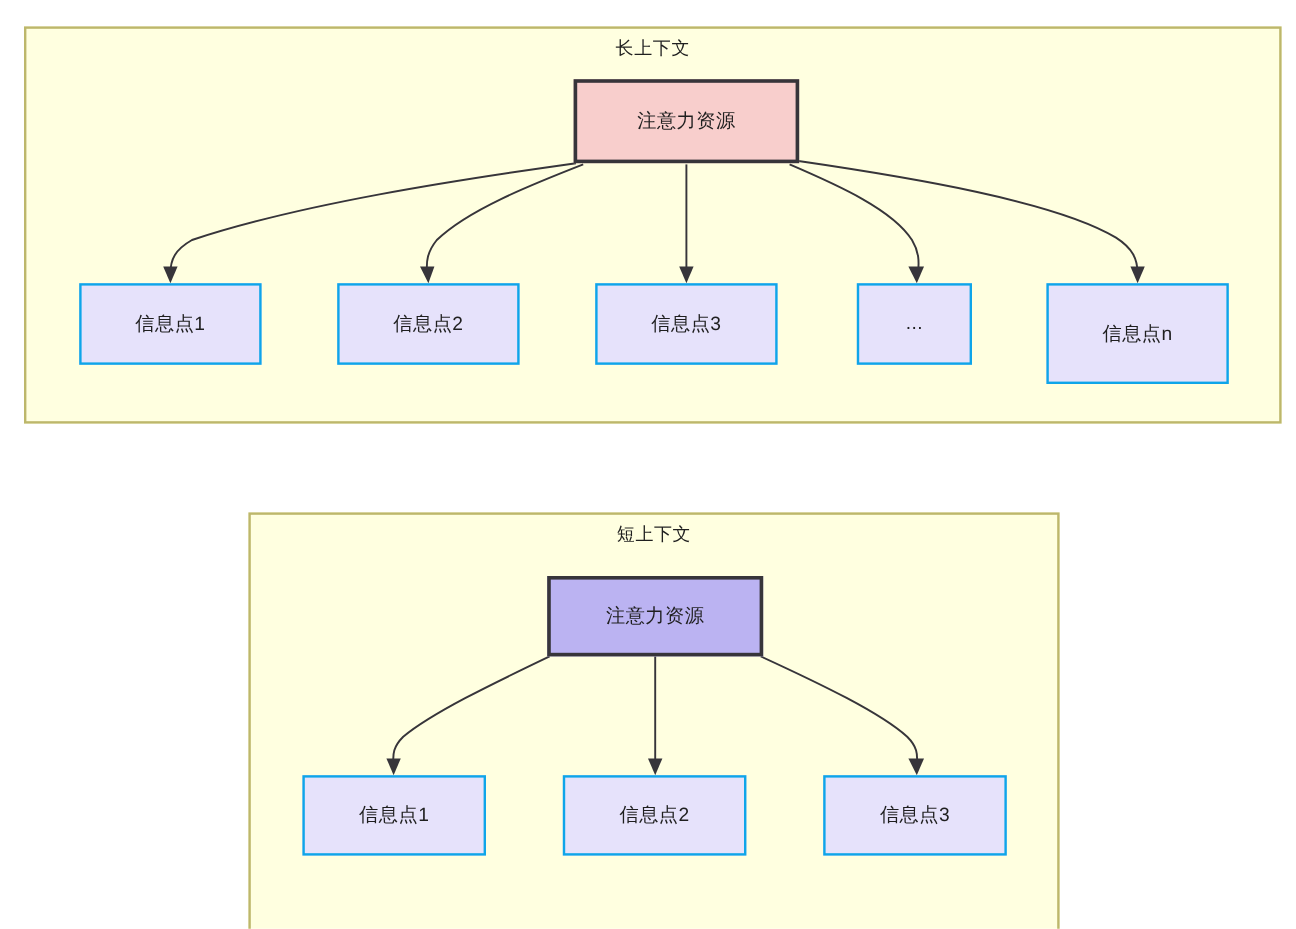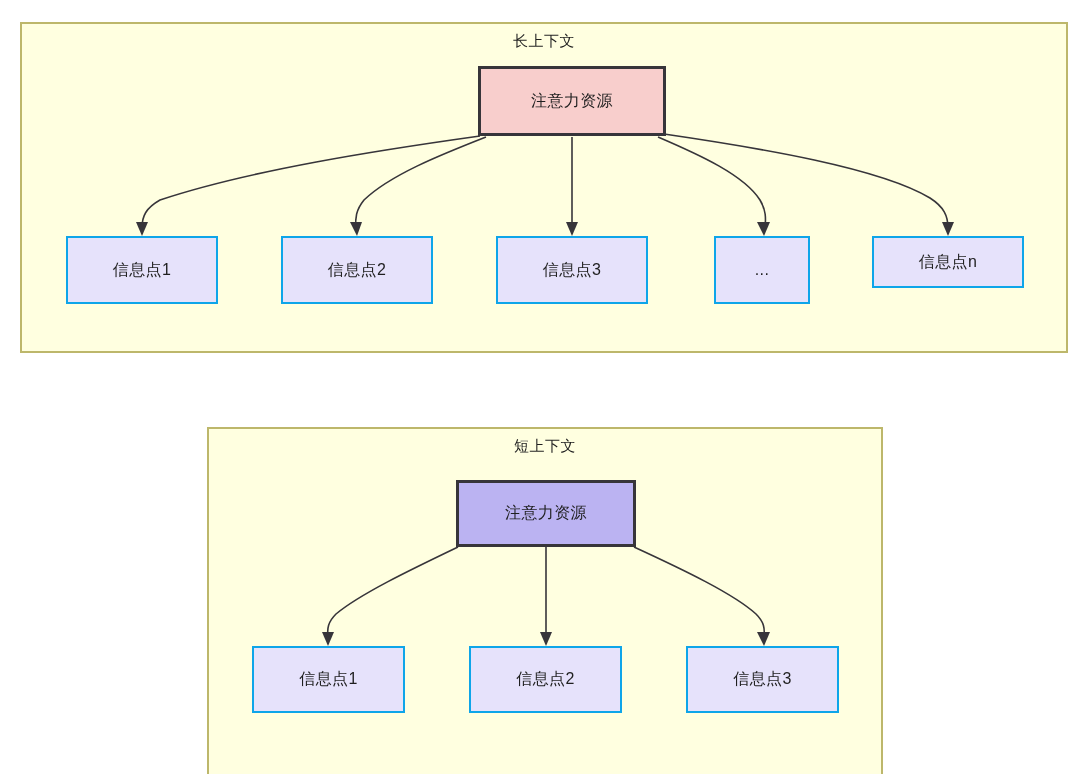--- a/index.html
+++ b/index.html
@@ -129,7 +129,7 @@
 
   <div class="node node-info" style="left:714px; top:236px; width:96px; height:68px;">...</div>
 
-  <div class="node node-info" style="left:872px; top:236px; width:152px; height:52px;">信息点n</div>
+  <div class="node node-info" style="left:872px; top:236px; width:152px; height:84px;">信息点n</div>
 
   <div class="panel" id="panel-short">
     <div class="panel-title">短上下文</div>

